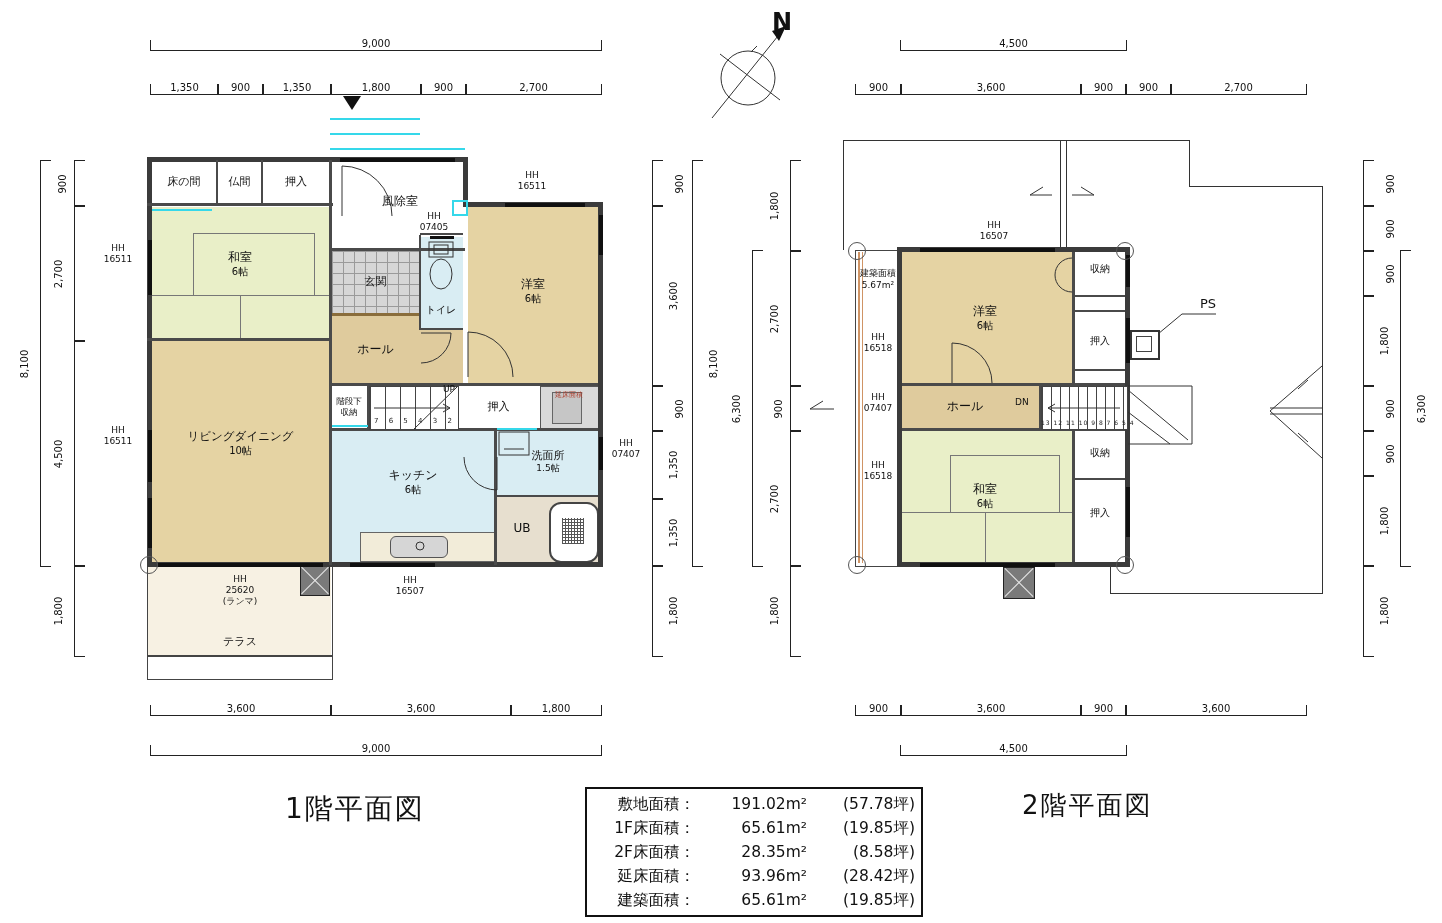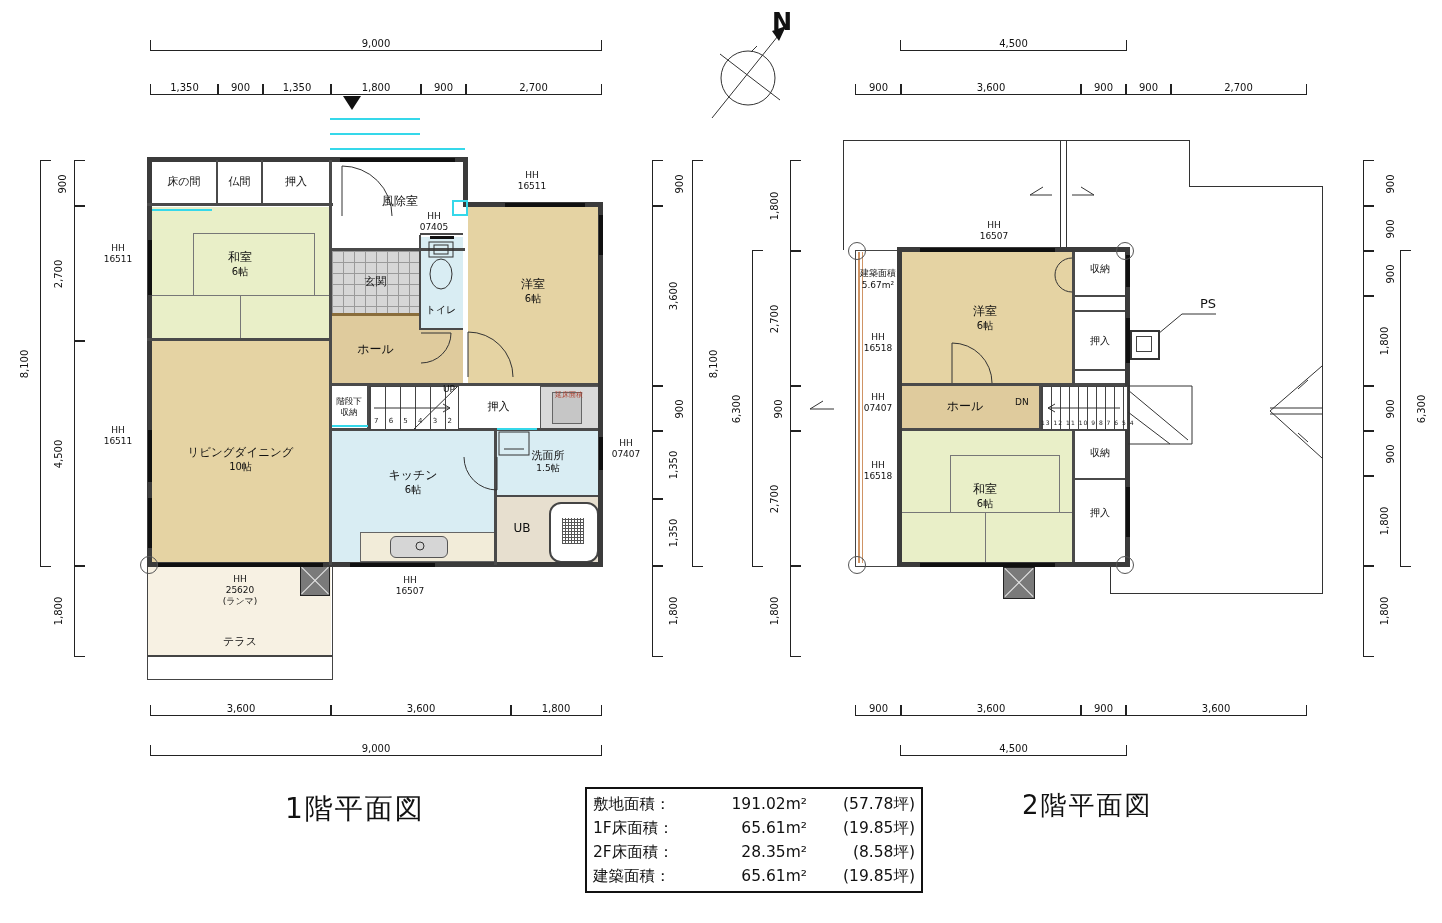--- a/index.html
+++ b/index.html
@@ -189,7 +189,7 @@
   <div class="room" style="left:500px;top:518px;width:44px;height:22px;">
     <span class="rname">UB</span>
     </div>
-  <div class="room" style="left:158px;top:436px;width:165px;height:46px;">
+  <div class="room" style="left:158px;top:420px;width:165px;height:46px;">
     <span class="rname" style="font-size:11.5px;">リビングダイニング</span>
     <span class="rsize">10帖</span>
     </div>

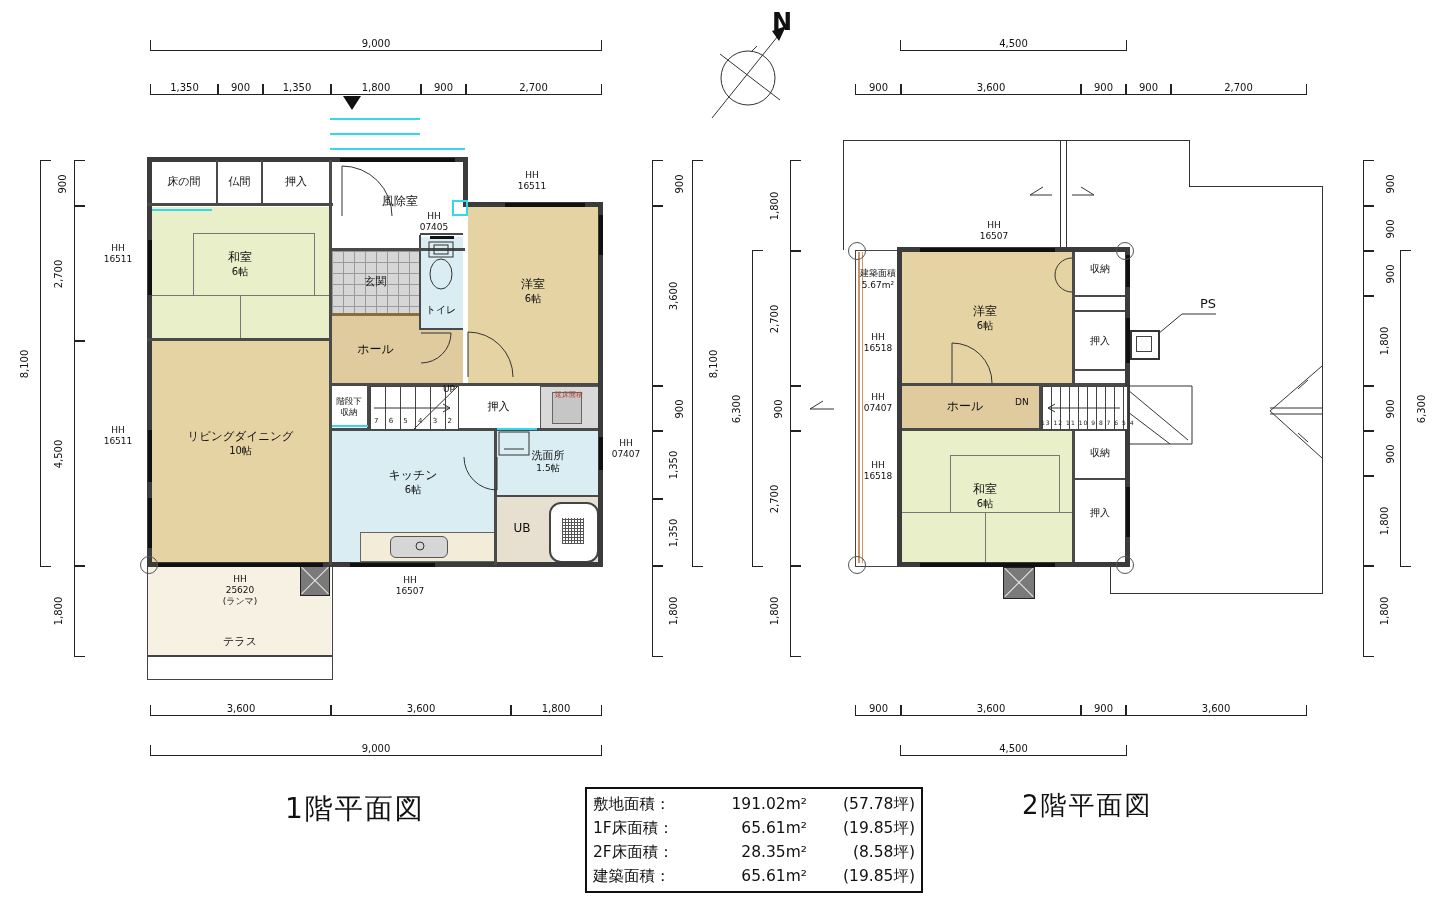--- a/index.html
+++ b/index.html
@@ -45,7 +45,7 @@
   
   .atable{position:absolute;left:585px;top:787px;width:322px;border:2px solid #111;background:#fff;padding:3px 6px;}
   .arow{display:flex;font-size:15.5px;line-height:1.55;}
-  .arow .al{width:102px;text-align:left;}
+  .arow .al{width:102px;text-align:right;}
   .arow .av{width:112px;text-align:right;}
   .arow .at{flex:1;text-align:right;}
   svg.overlay{position:absolute;left:0;top:0;pointer-events:none;}

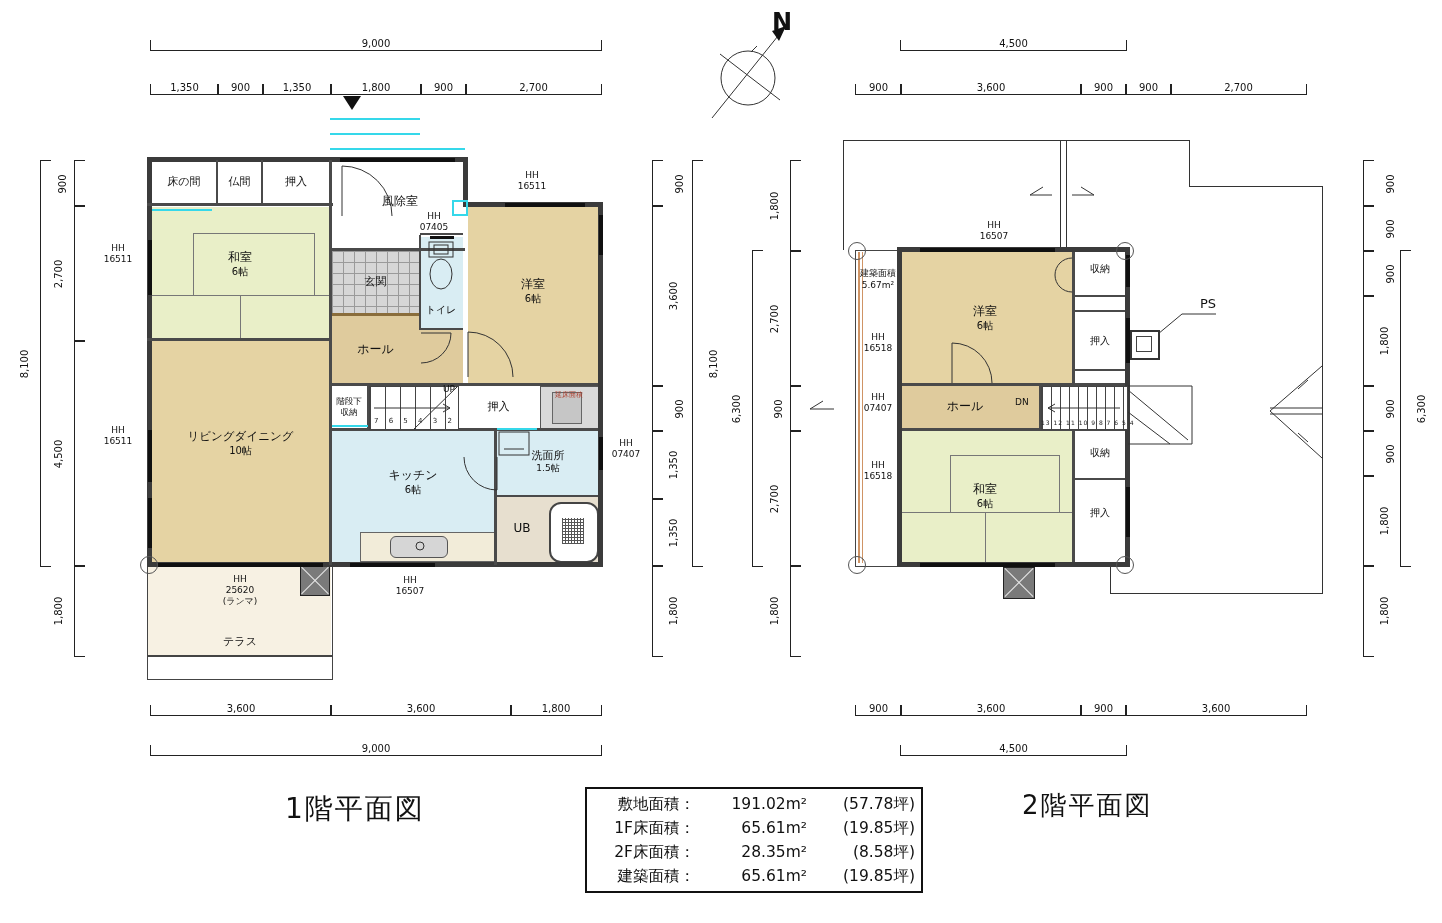--- a/index.html
+++ b/index.html
@@ -543,6 +543,11 @@
       <span class="at">(8.58坪)</span>
       </div>
     <div class="arow">
+      <span class="al">延床面積：</span>
+      <span class="av">93.96m²</span>
+      <span class="at">(28.42坪)</span>
+      </div>
+    <div class="arow">
       <span class="al">建築面積：</span>
       <span class="av">65.61m²</span>
       <span class="at">(19.85坪)</span>

